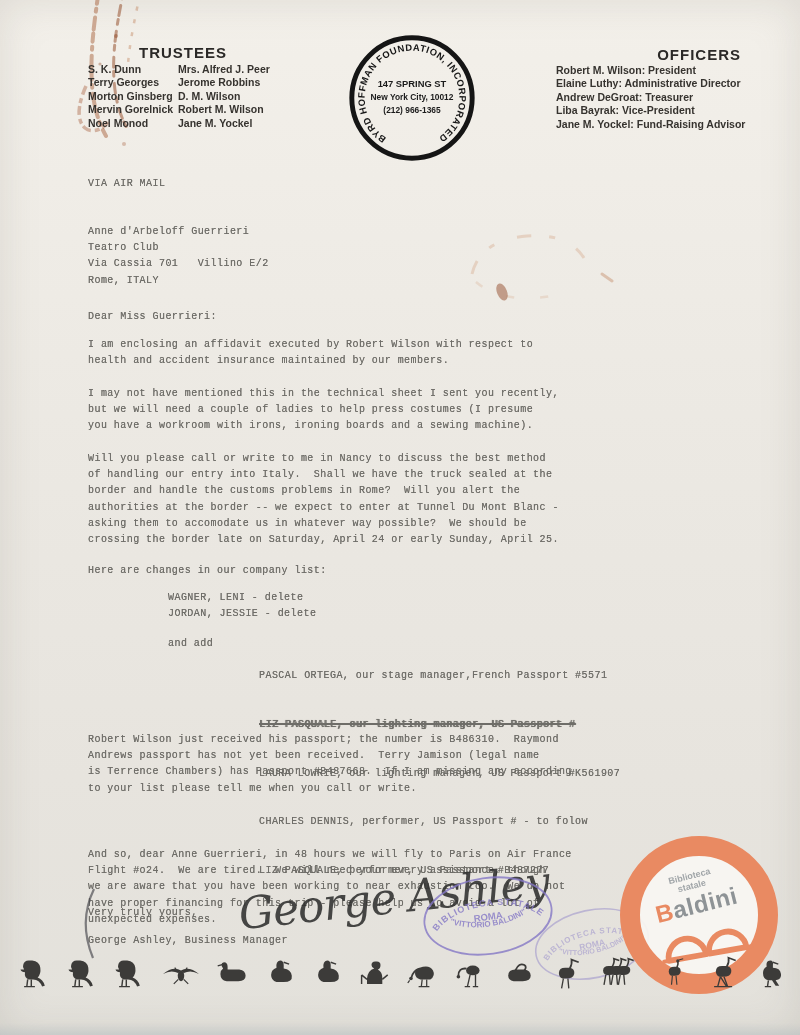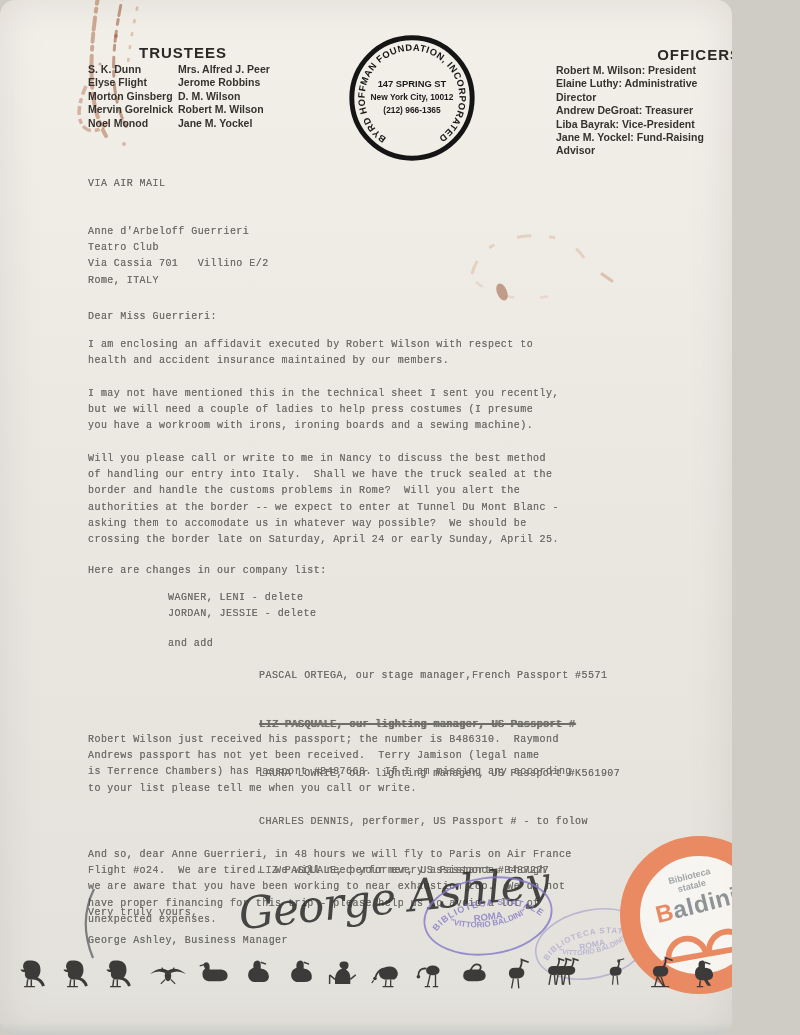--- a/index.html
+++ b/index.html
@@ -13,10 +13,9 @@
   html,body{width:800px;height:1035px;}
   body{font-family:"Liberation Sans",sans-serif;background:#cfccc6;}
   .paper{
-    position:relative;width:732px;height:1035px;overflow:hidden;
+    position:relative;width:800px;height:1035px;overflow:hidden;
     background:linear-gradient(180deg,#f3f0ea 0%,#ece9e3 40%,#e7e4de 75%,#e3e1db 100%);
     box-shadow:inset 0 0 40px rgba(120,115,105,.18);
-    border-radius:15px;
   }
   .paper::after{content:"";position:absolute;left:0;right:0;bottom:0;height:12px;
     background:linear-gradient(180deg,rgba(170,182,188,0),rgba(170,182,188,.35));pointer-events:none;}

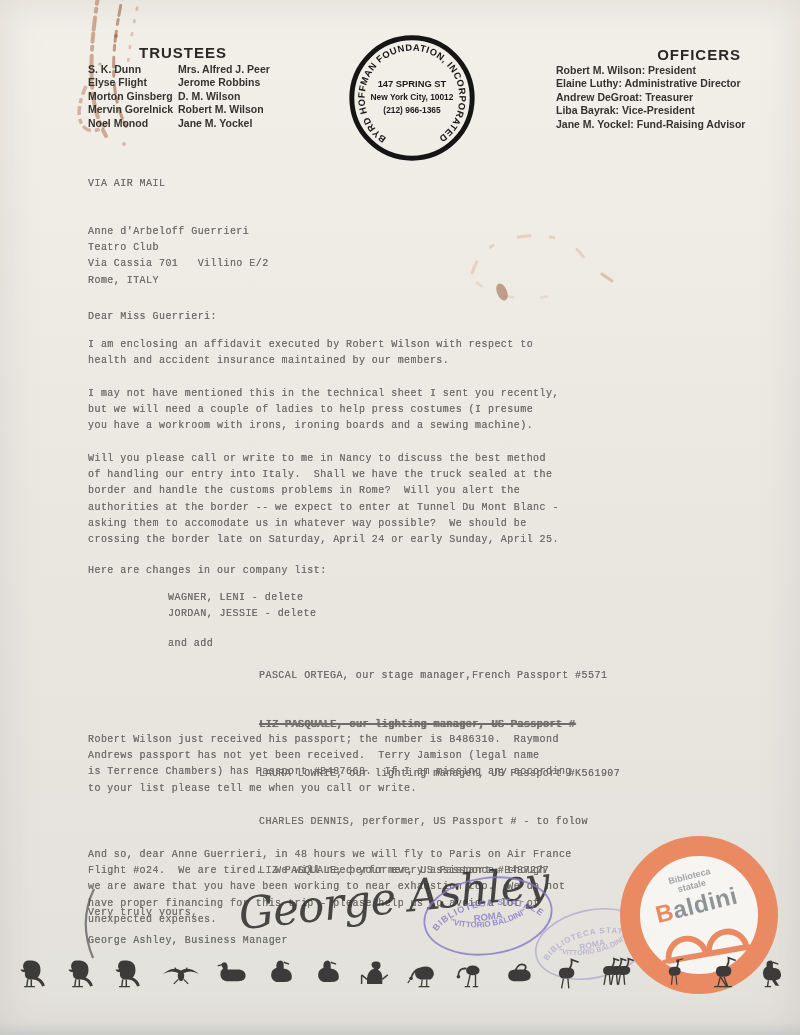--- a/index.html
+++ b/index.html
@@ -168,7 +168,7 @@
   <div class="lh-title t-title">TRUSTEES</div>
   <div class="name-col t-col1">
       <div>S. K. Dunn</div>
-      <div>Elyse Flight</div>
+      <div>Terry Georges</div>
       <div>Morton Ginsberg</div>
       <div>Mervin Gorelnick</div>
       <div>Noel Monod</div>

